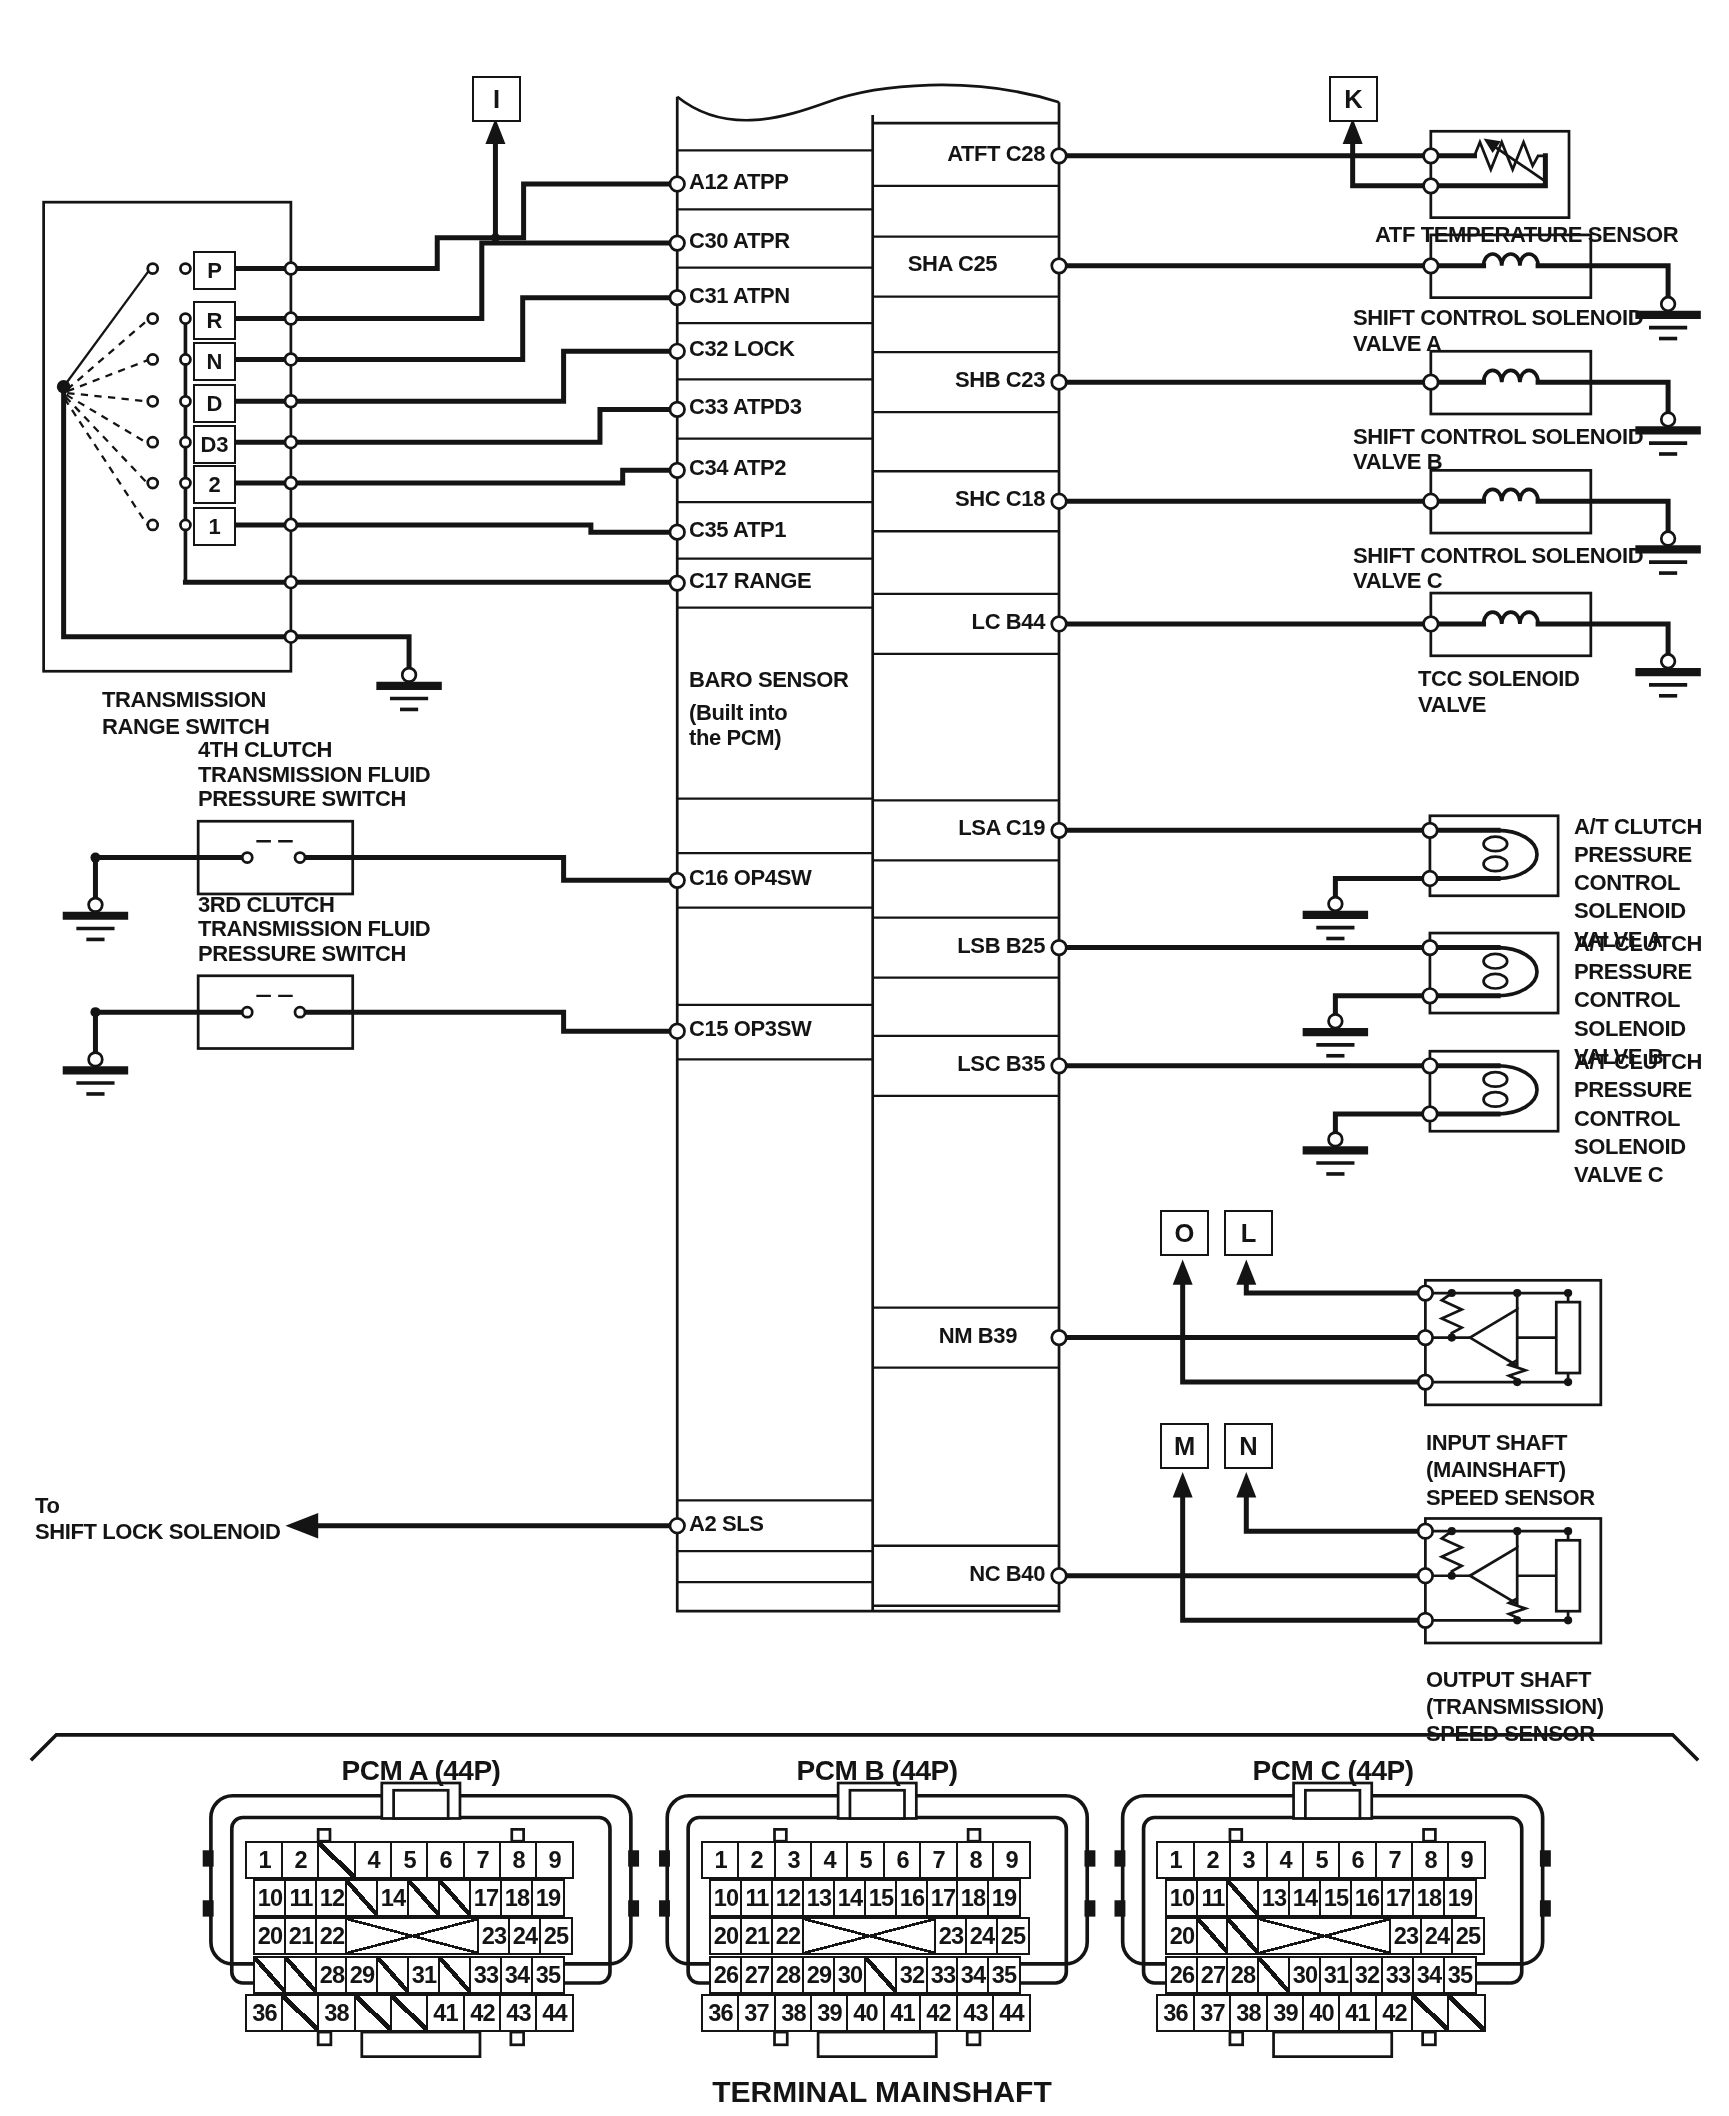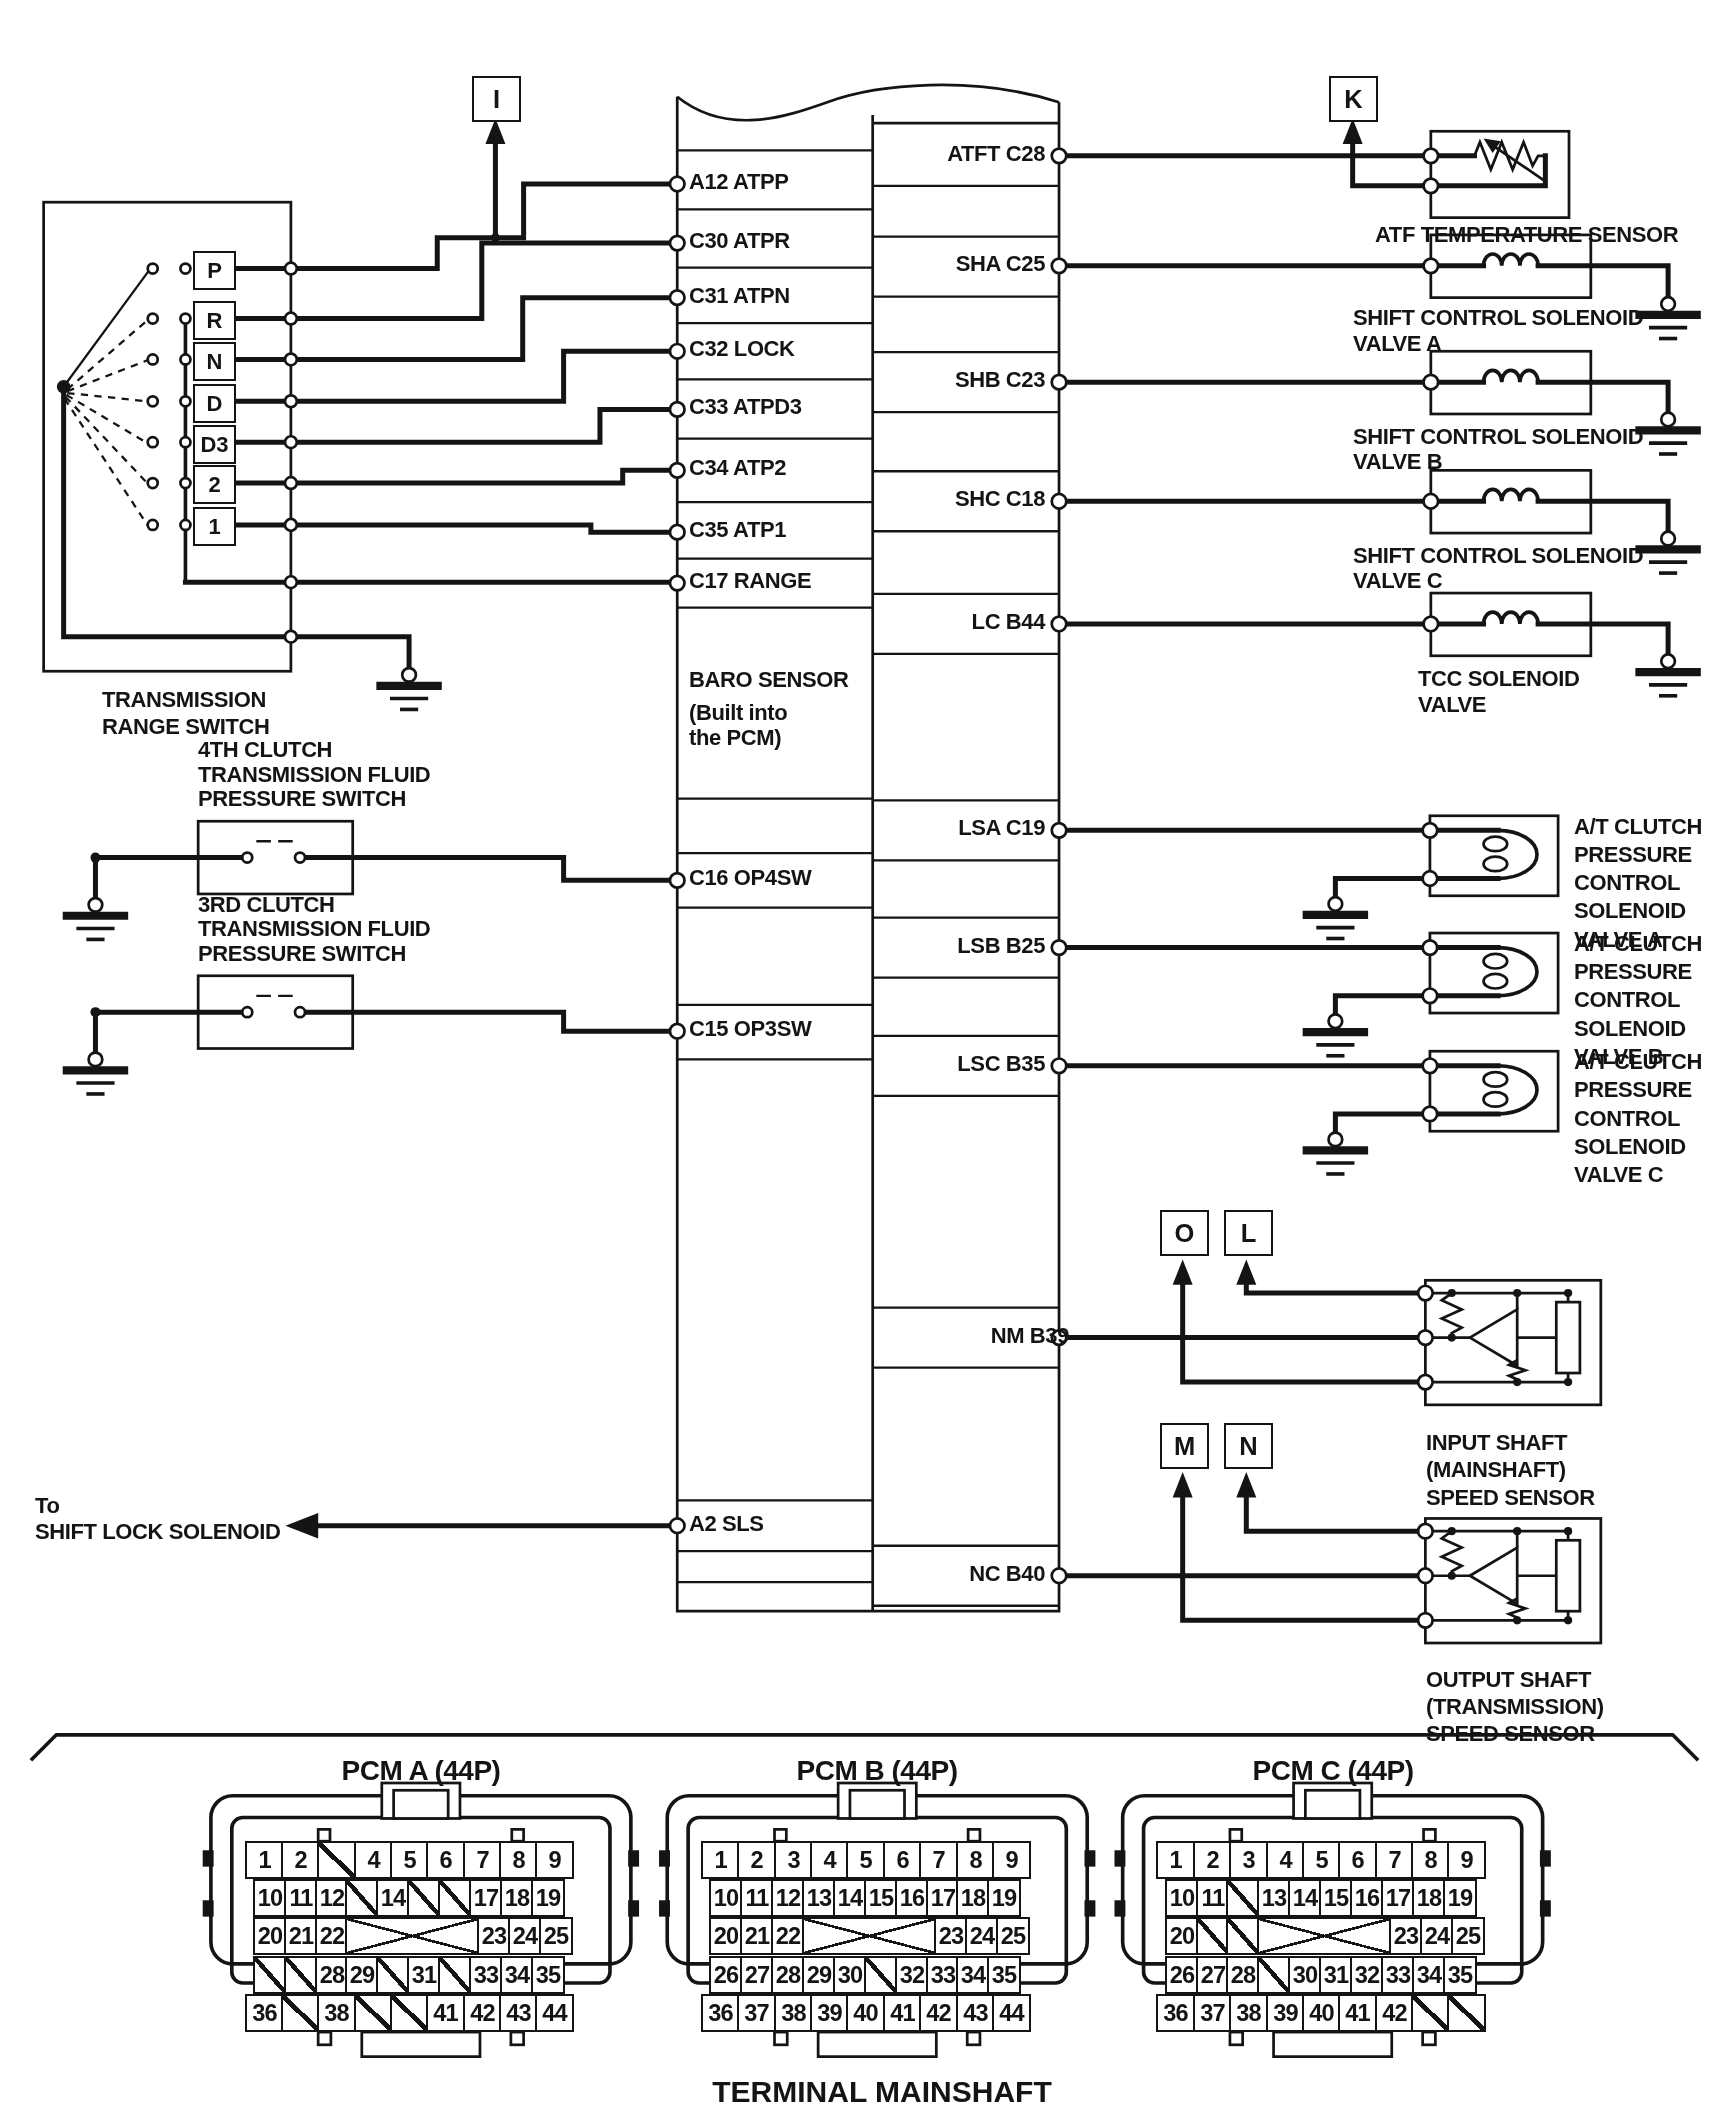--- a/index.html
+++ b/index.html
@@ -362,7 +362,7 @@
       <div class="lbl" style="left: 689px; top: 1017px;"><span>C15 OP3SW</span></div>
       <div class="lbl" style="left: 689px; top: 1512px;"><span>A2 SLS</span></div>
       <div class="lbl pin-right" style="left: 860px; top: 142px; width: 185px;"><span>ATFT C28</span></div>
-      <div class="lbl pin-right" style="left: 860px; top: 252px; width: 185px;"><span>SHA C25</span></div>
+      <div class="lbl pin-right" style="left: 860px; top: 252px; width: 185px; text-align: center;"><span>SHA C25</span></div>
       <div class="lbl pin-right" style="left: 860px; top: 368px; width: 185px;"><span>SHB C23</span></div>
       <div class="lbl pin-right" style="left: 860px; top: 487px; width: 185px;"><span>SHC C18</span></div>
       <div class="lbl pin-right" style="left: 860px; top: 610px; width: 185px;"><span>LC B44</span></div>

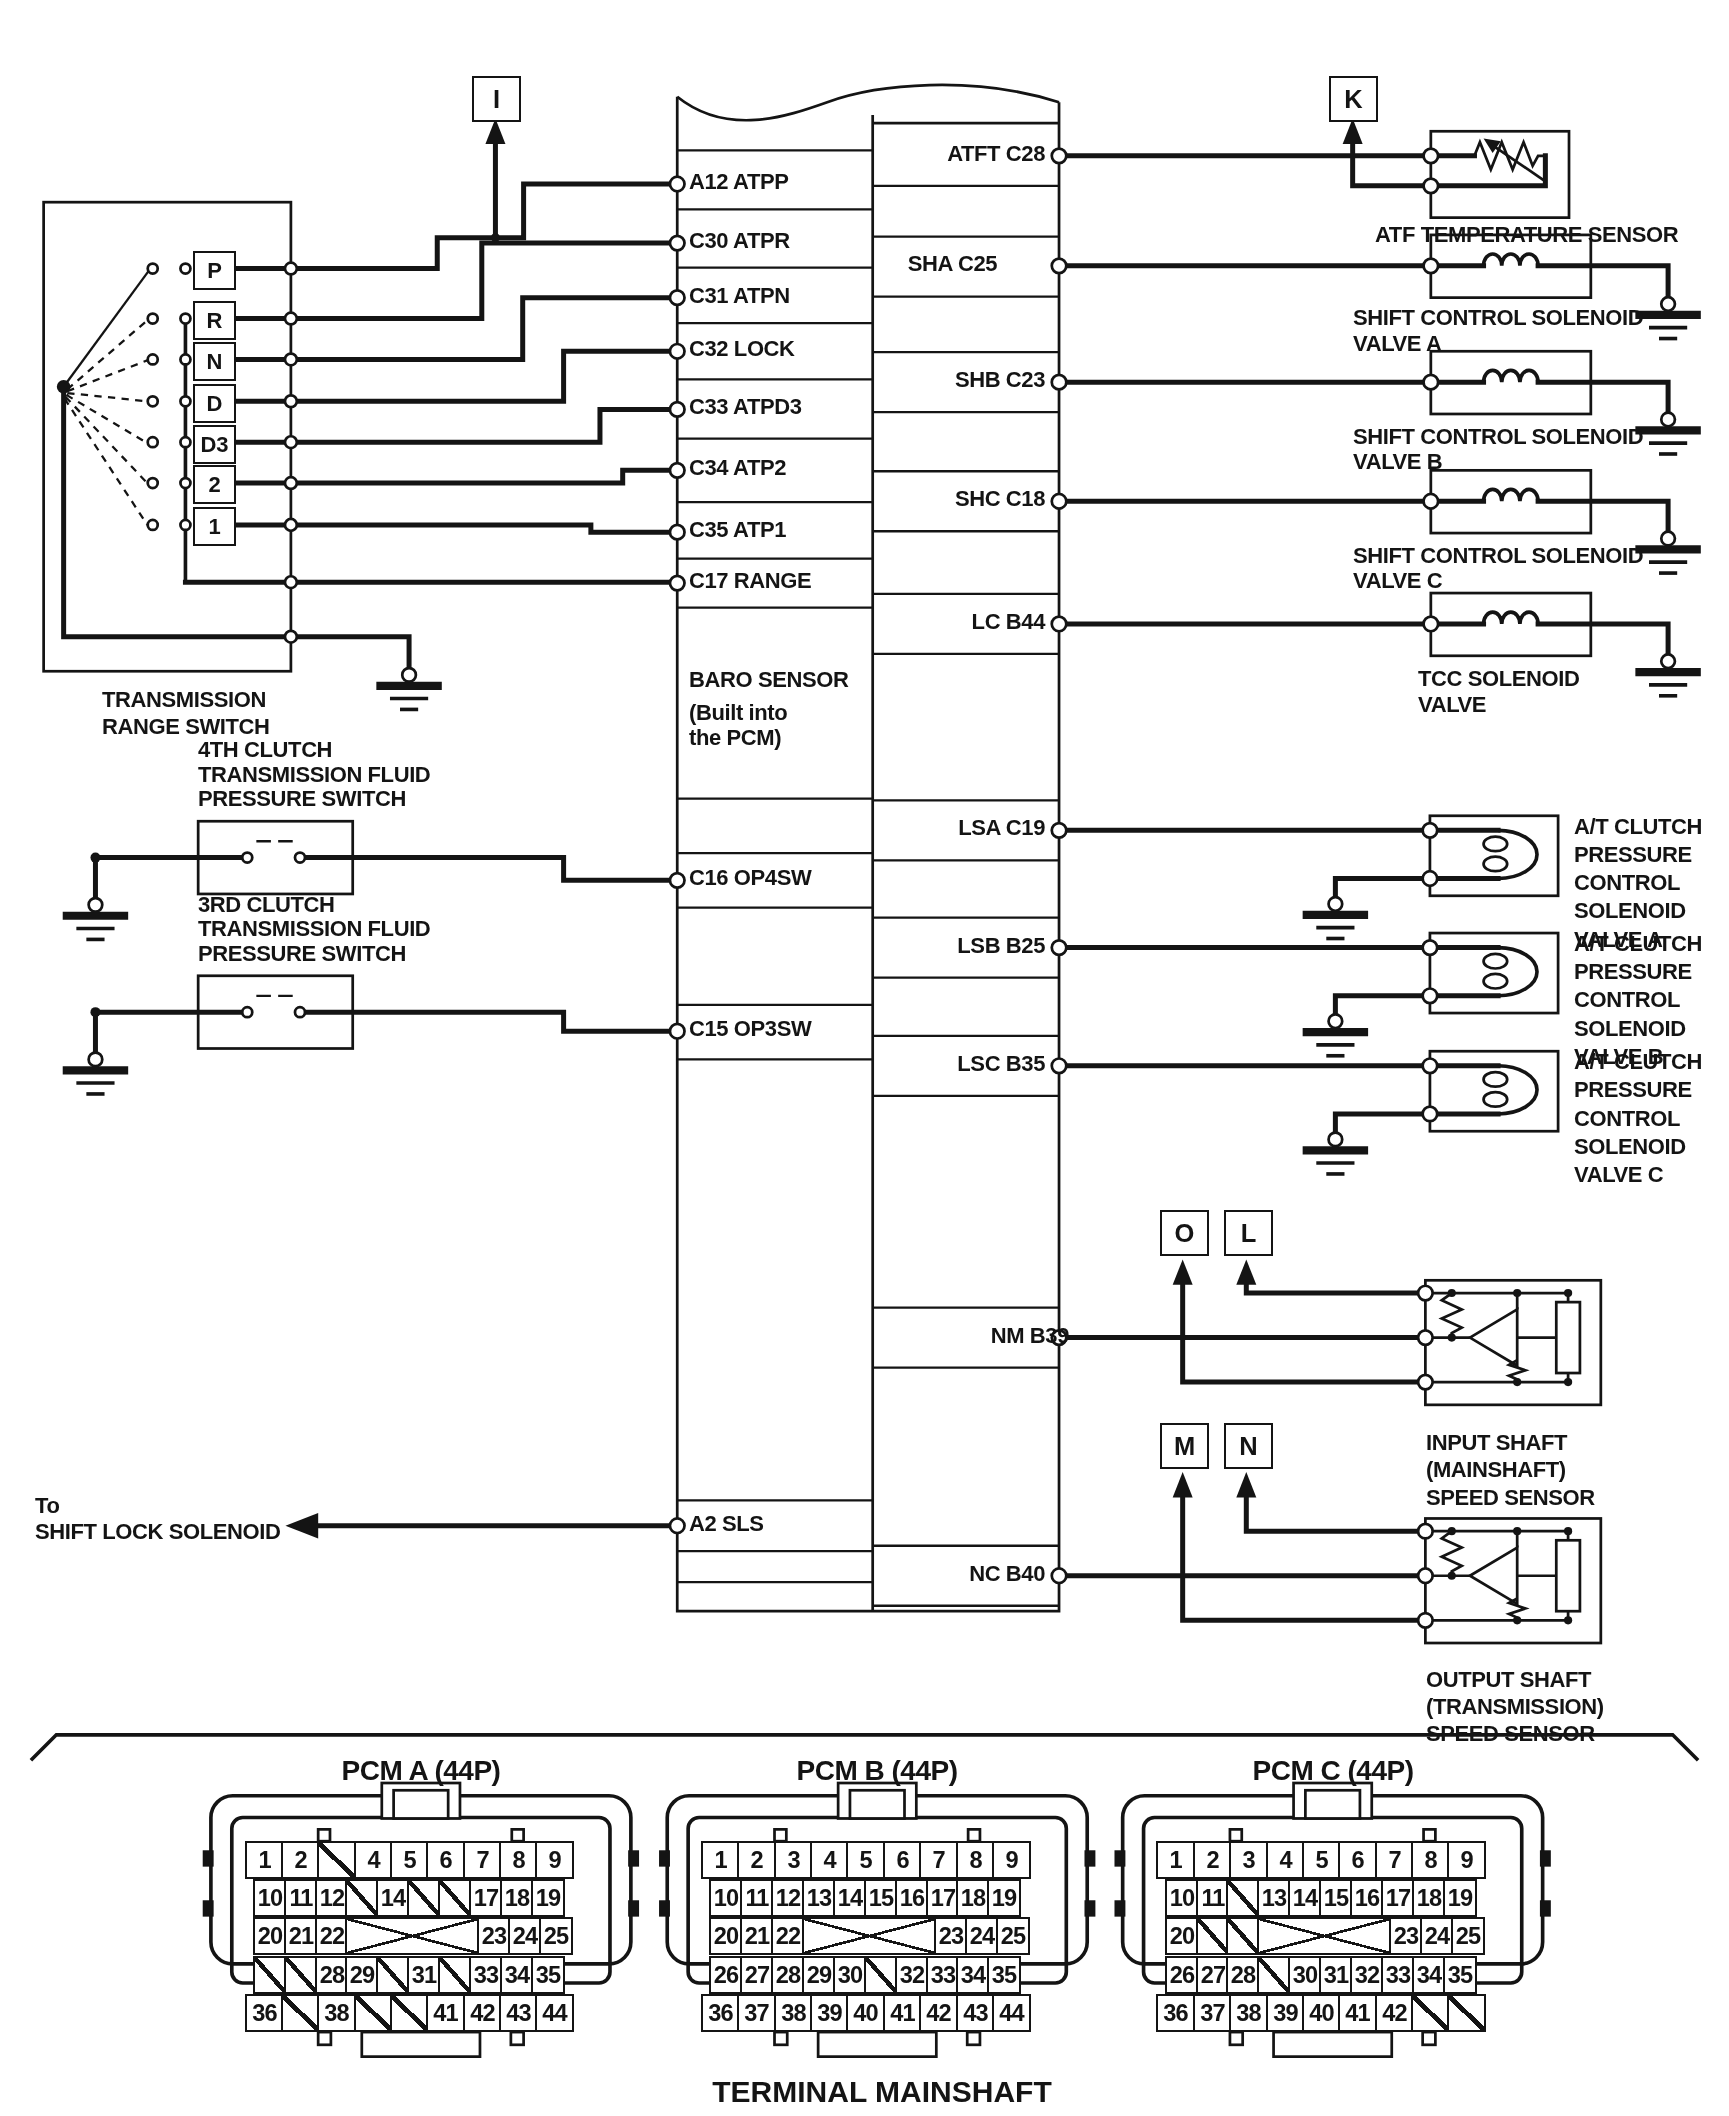--- a/index.html
+++ b/index.html
@@ -369,7 +369,7 @@
       <div class="lbl pin-right" style="left: 860px; top: 816px; width: 185px;"><span>LSA C19</span></div>
       <div class="lbl pin-right" style="left: 860px; top: 934px; width: 185px;"><span>LSB B25</span></div>
       <div class="lbl pin-right" style="left: 860px; top: 1052px; width: 185px;"><span>LSC B35</span></div>
-      <div class="lbl pin-right" style="left: 884px; top: 1324px; width: 185px;"><span>NM B39</span></div>
+      <div class="lbl pin-right" style="left: 832px; top: 1324px; width: 185px;"><span>NM B39</span></div>
       <div class="lbl pin-right" style="left: 860px; top: 1562px; width: 185px;"><span>NC B40</span></div>
       <div class="posbox" style="left: 193px; top: 251px; width: 39px; height: 35px;">
         <span>P</span>

